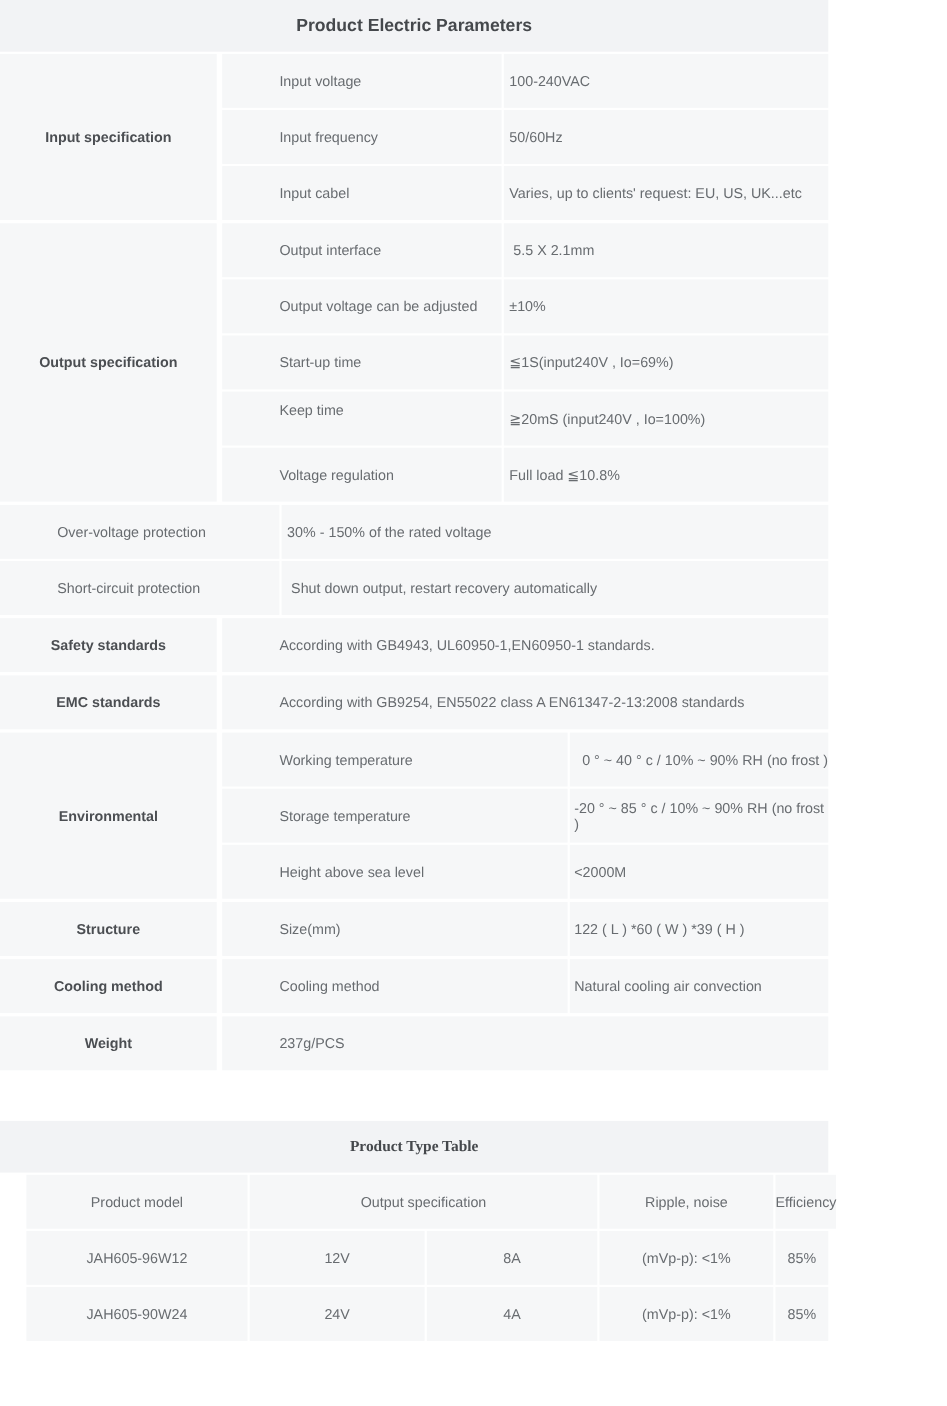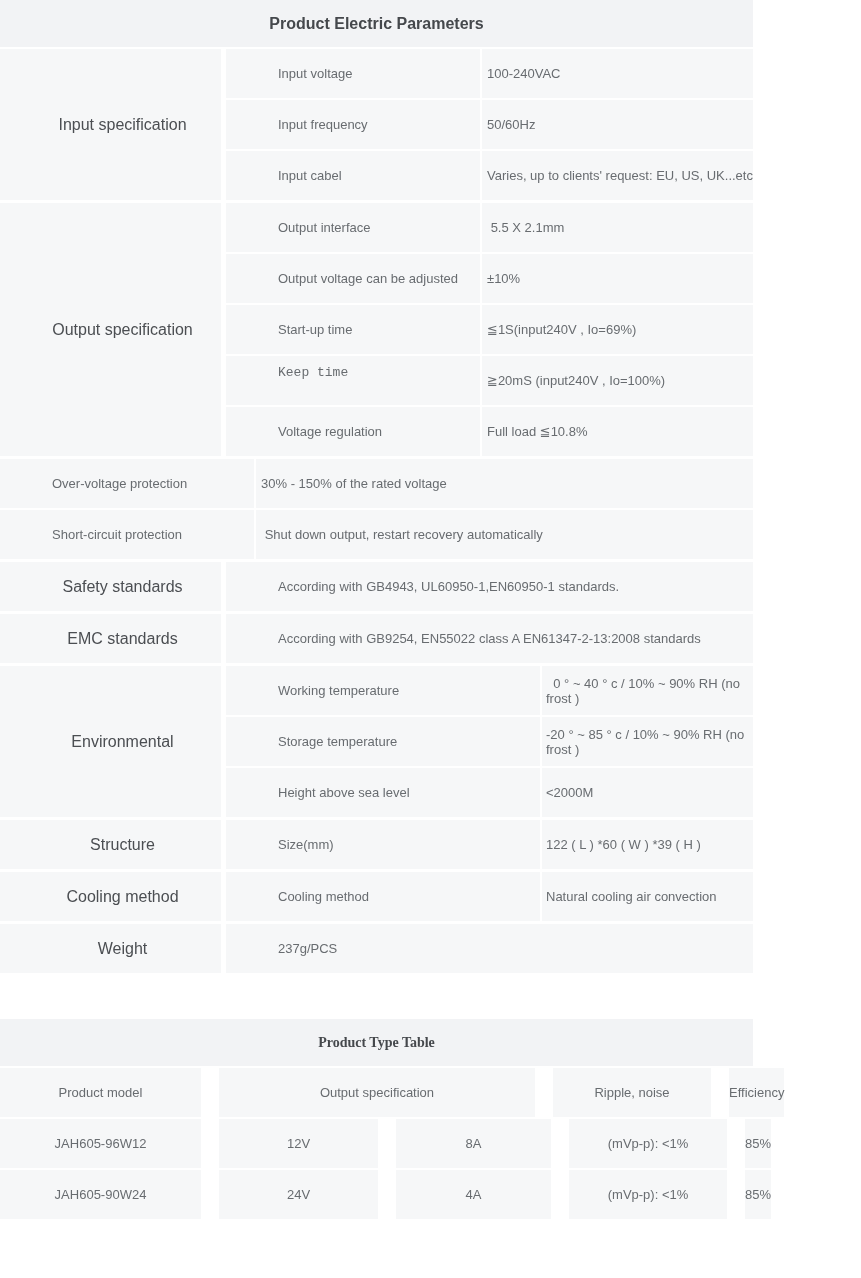--- a/index.html
+++ b/index.html
@@ -35,11 +35,10 @@
     align-items: center;
     justify-content: center;
     text-align: center;
-    font-weight: normal;
-    font-size: 16px;
+    font-weight: bold;
+    font-size: 13px;
     color: #4b4e52;
     background: #f6f7f8;
-    padding-left: 24px;
   }
   .rows { flex: 1; display: flex; flex-direction: column; gap: 2px; }
   .row { display: flex; gap: 2px; height: 49px; }

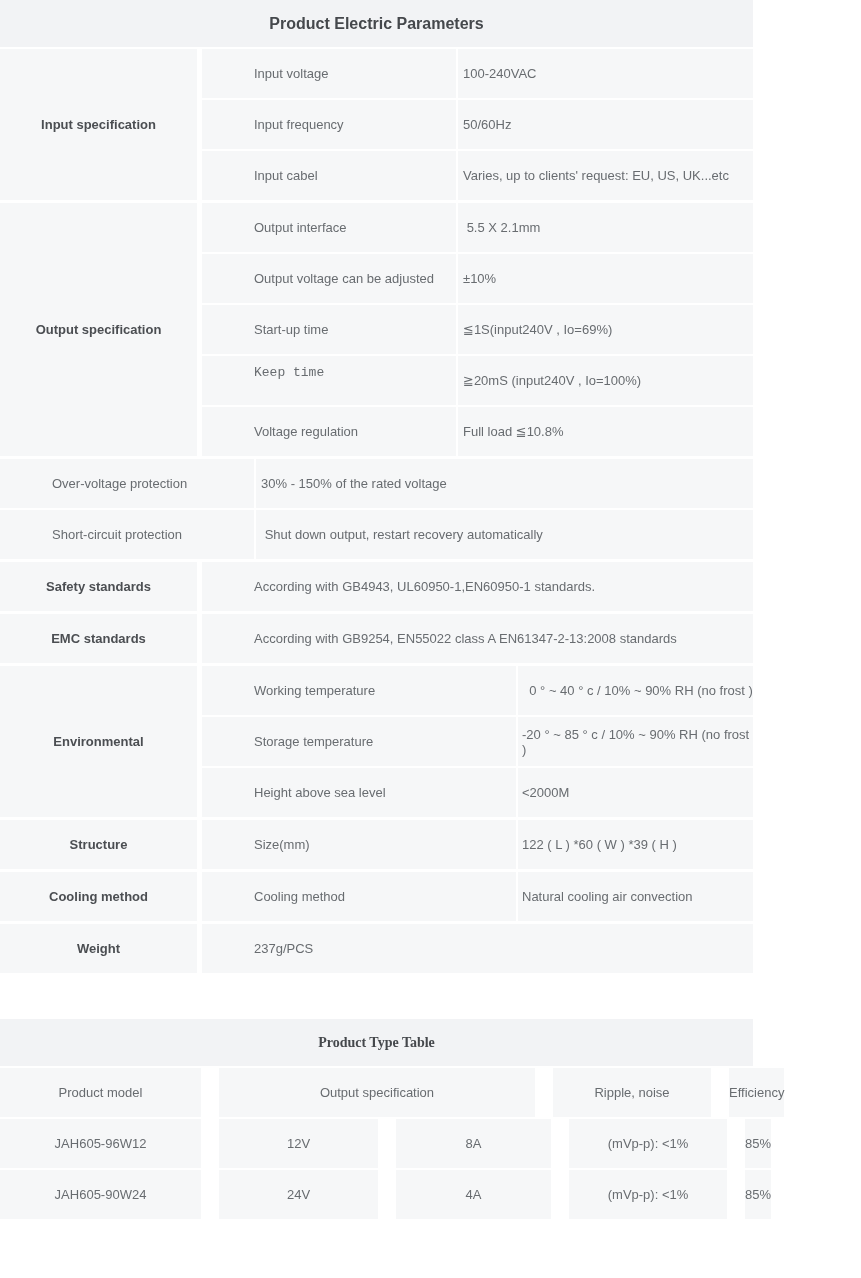--- a/index.html
+++ b/index.html
@@ -62,7 +62,7 @@
   .full { flex: 1; padding-left: 52px; }
 
   
-  .row.keep .name  { align-items: flex-start; padding-top: 9px; font-family: Liberation Mono, monospace; }
+  .row.keep .name  { align-items: flex-start; padding-top: 9px; }
   .row.keep .value { align-items: flex-start; padding-top: 17px; }
 
   

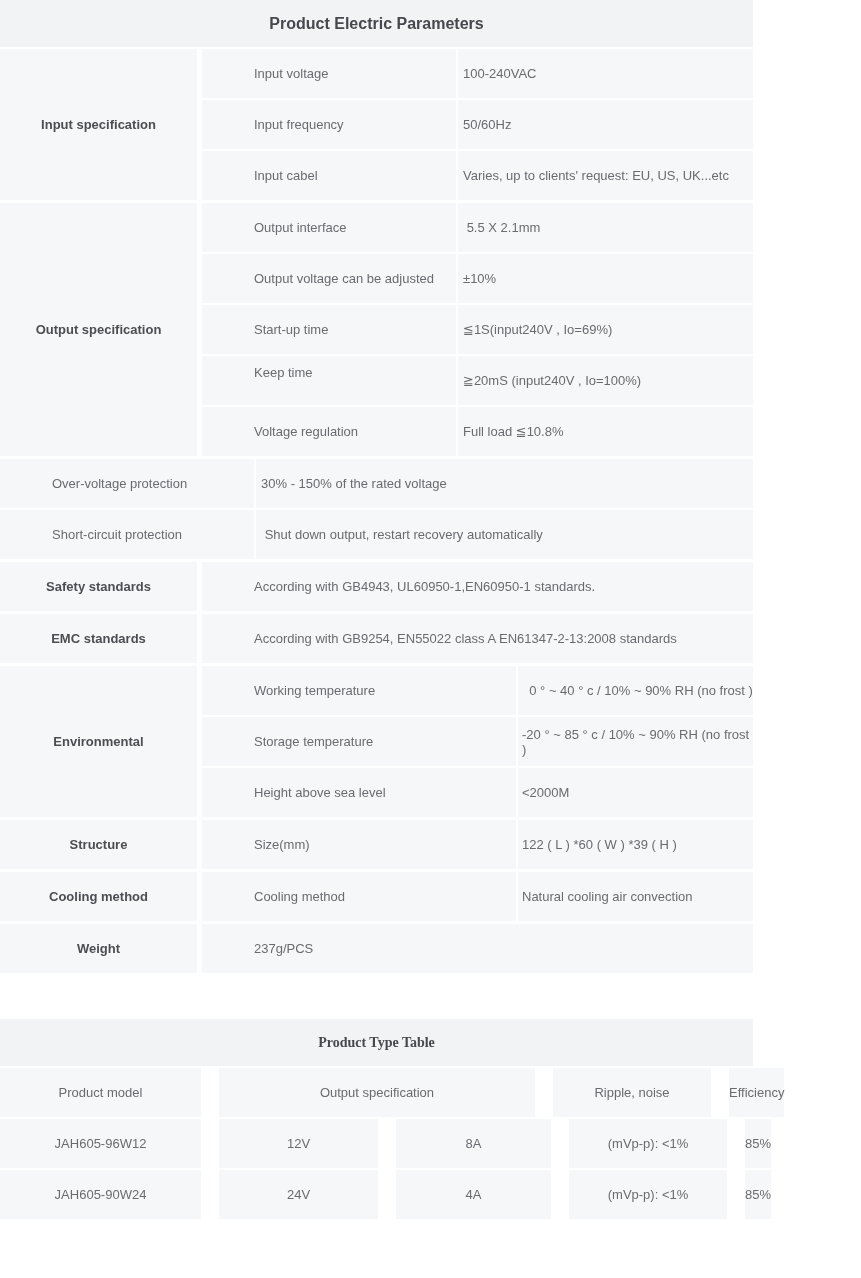--- a/index.html
+++ b/index.html
@@ -68,7 +68,7 @@
   
   .t2 { margin-top: 46px; }
   .t2-band { font-size: 14px; margin-bottom: 2px; font-family: Liberation Serif, serif; }
-  .t2-row { display: flex; gap: 18px; height: 49px; }
+  .t2-row { display: flex; gap: 2px; height: 49px; margin-left: 24px; }
   .t2-row + .t2-row { margin-top: 2px; }
   .t2-cell {
     display: flex;

